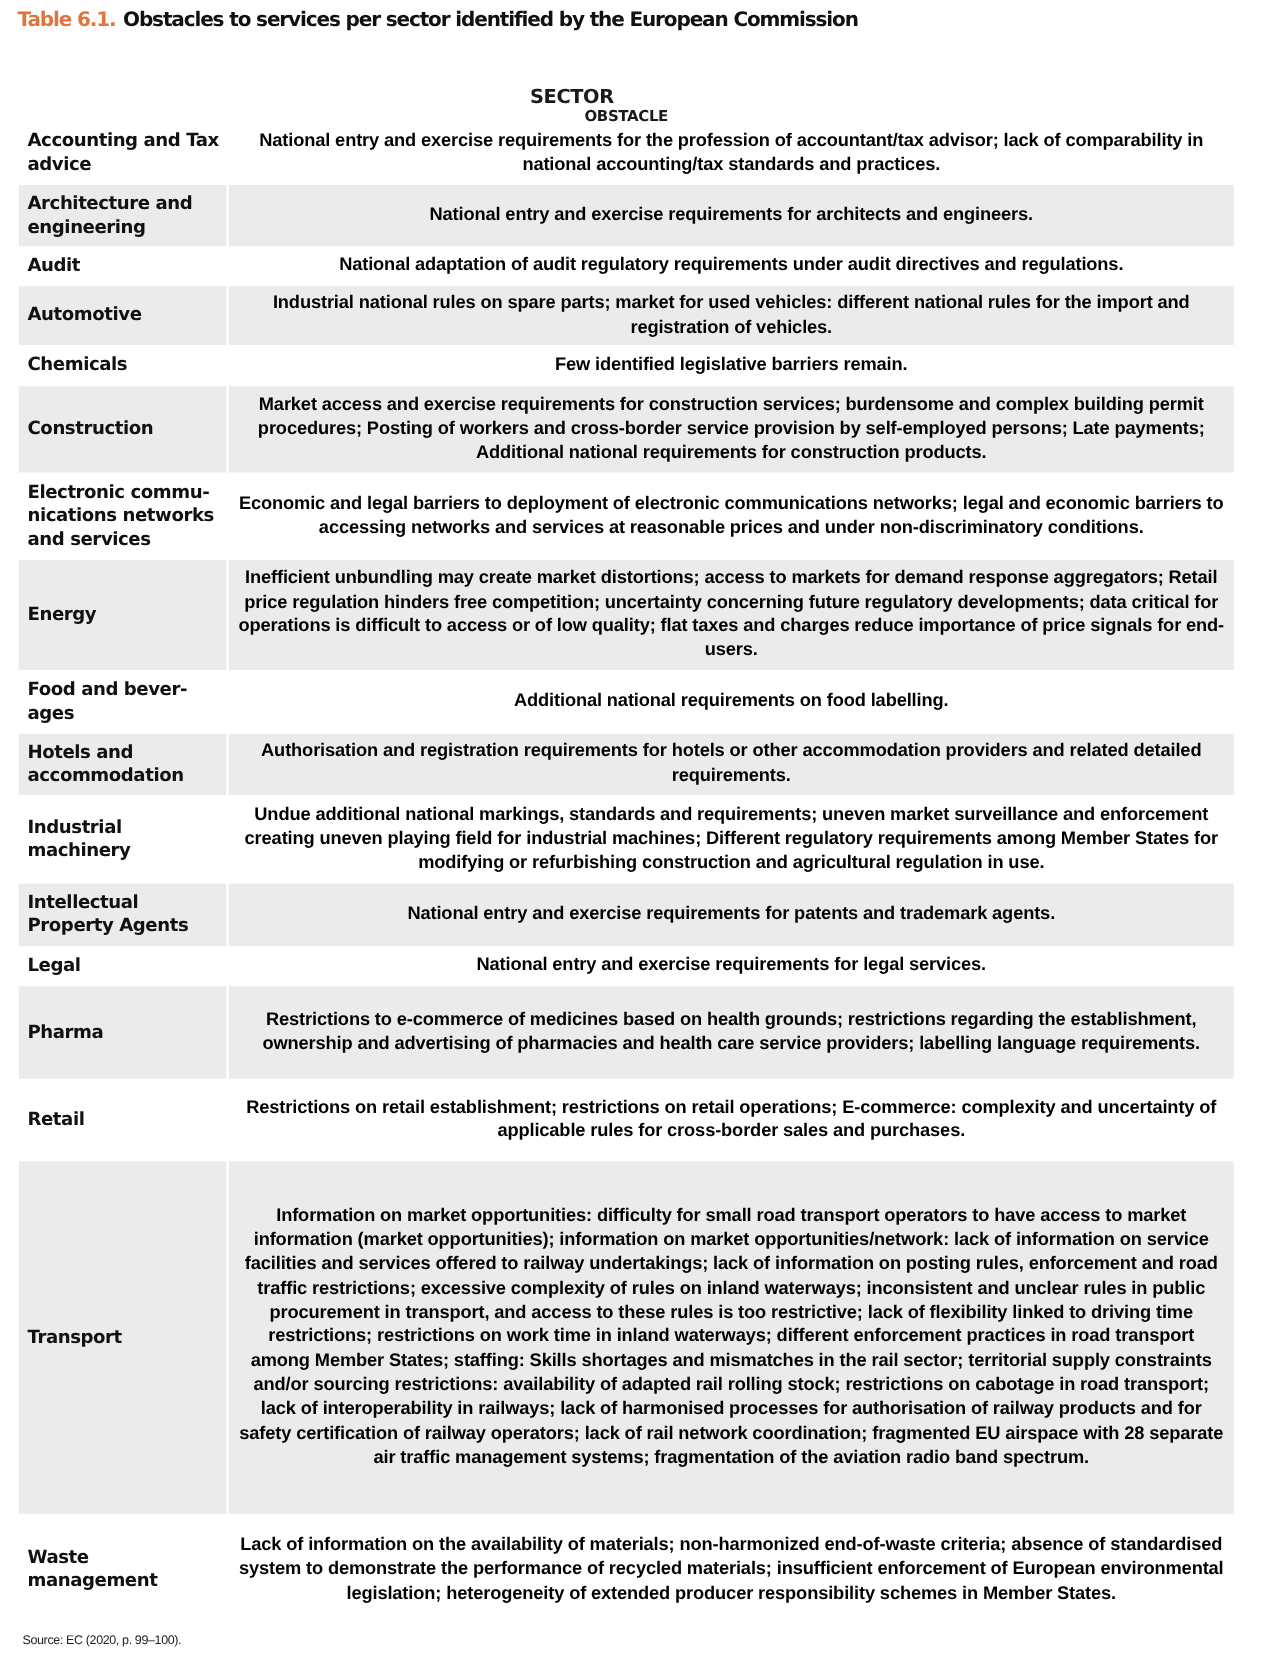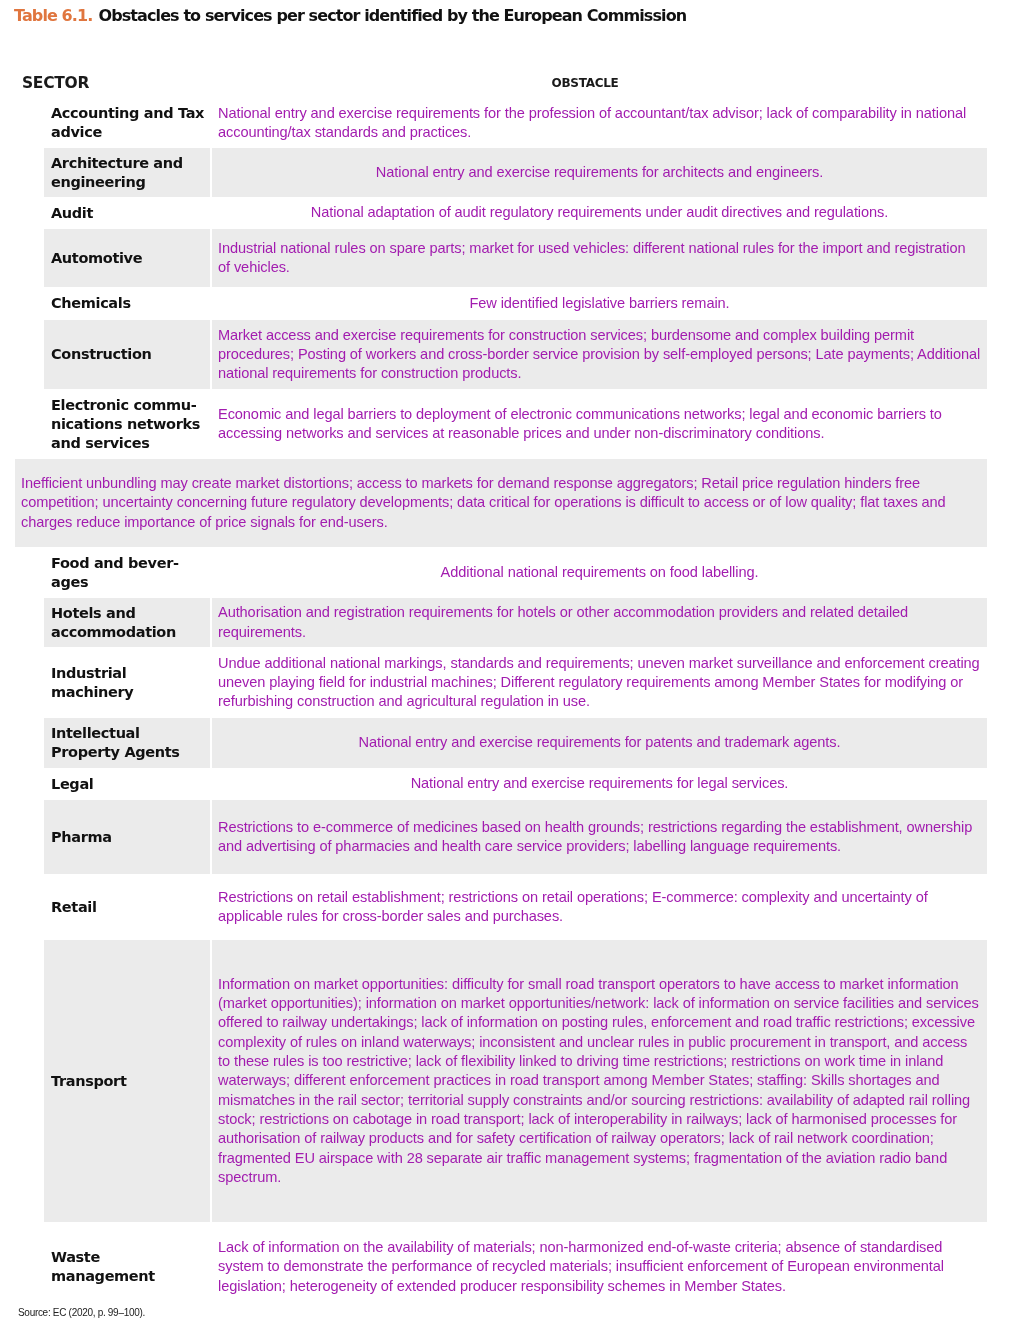--- a/index.html
+++ b/index.html
@@ -15,7 +15,7 @@
   .title .num { color: #e0763f; margin-right: 6px; }
   .title .txt { color: #111111; }
   .table { position: absolute; left: 15px; top: 68px; width: 972px; }
-  .hdr { display: flex; height: 30px; align-items: center; }
+  .hdr { display: flex; height: 30px; align-items: center; flex-direction: column; }
   .hdr .c1 { width: 168px; padding-left: 7px; box-sizing: border-box;
     font-family: "DejaVu Sans", sans-serif; font-weight: bold; font-size: 15.5px; letter-spacing: -0.3px; }
   .hdr .c2 { flex: 1; text-align: center;

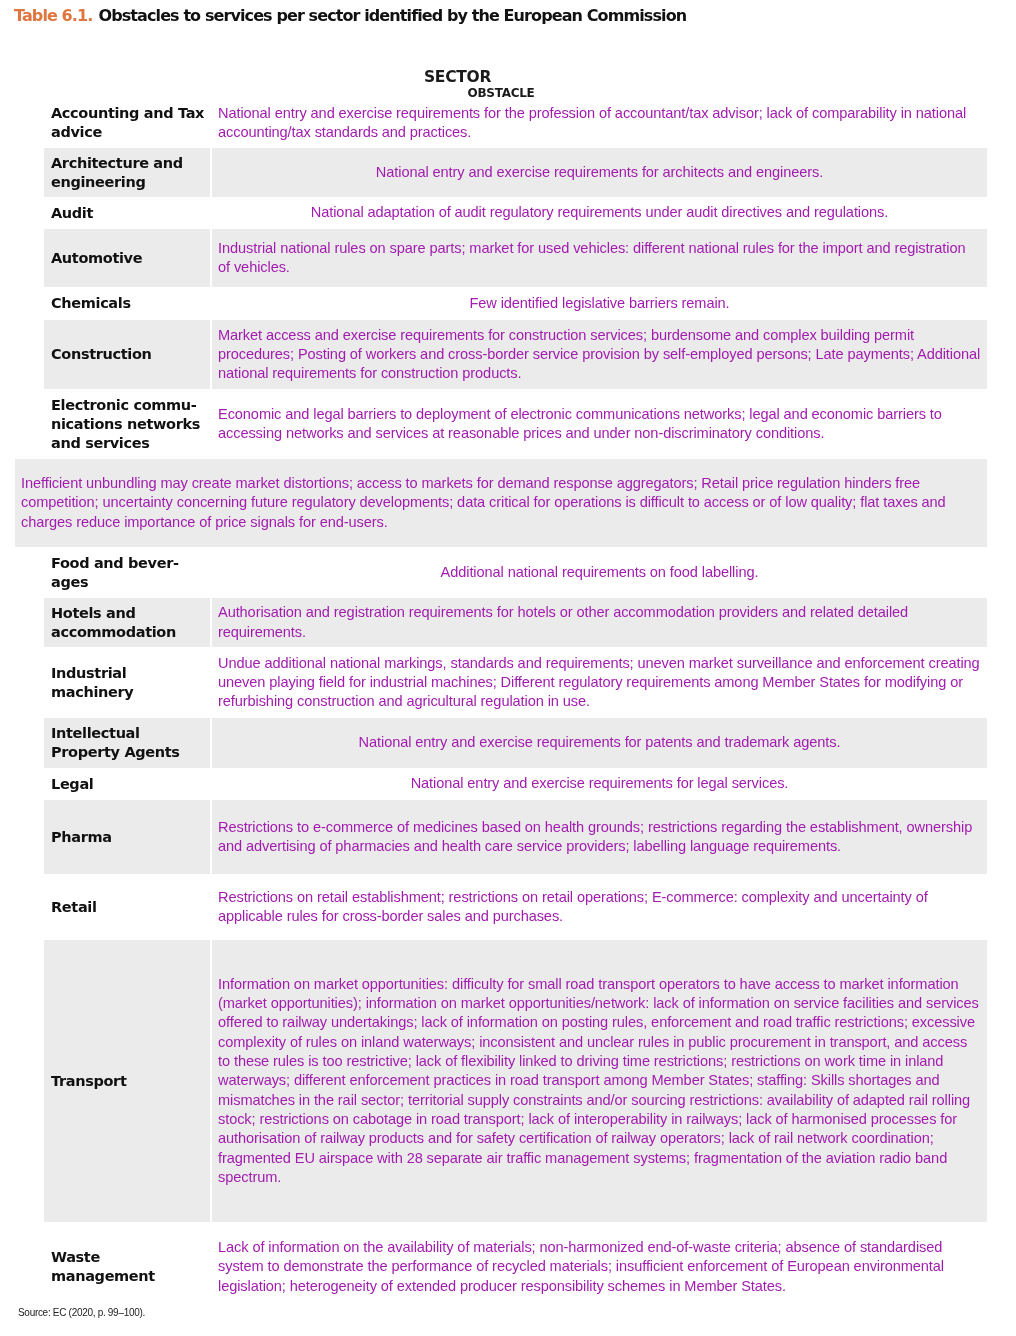--- a/index.html
+++ b/index.html
@@ -25,7 +25,7 @@
     width: 166px; margin-right: 2px; box-sizing: border-box; padding: 0 4px 0 7px;
     display: flex; align-items: center;
     font-family: "DejaVu Sans", sans-serif; font-weight: bold;
-    font-size: 14.5px; line-height: 19px; letter-spacing: -0.35px; color: #111; margin-left: 29px;
+    font-size: 14.5px; line-height: 19px; letter-spacing: -0.35px; color: #111;
   }
   .row .obs {
     flex: 1; box-sizing: border-box; padding: 0 6px;

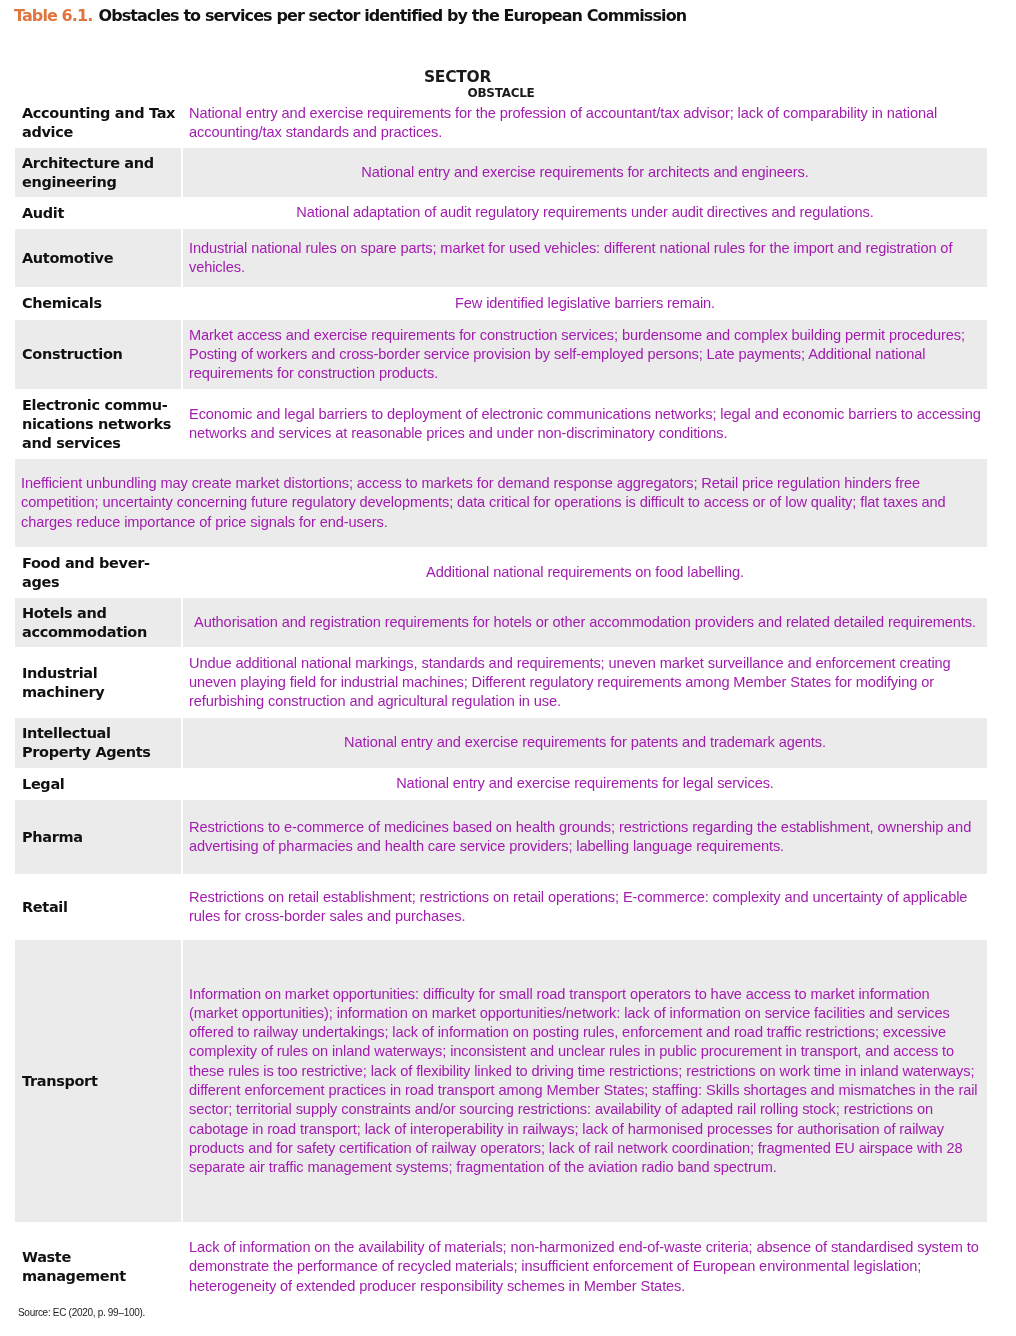--- a/index.html
+++ b/index.html
@@ -29,8 +29,8 @@
   }
   .row .obs {
     flex: 1; box-sizing: border-box; padding: 0 6px;
-    display: flex; align-items: center; justify-content: center; text-align: left;
-    font-size: 14.6px; line-height: 19.3px; letter-spacing: -0.1px; color: #a21caf;
+    display: flex; align-items: center; justify-content: center; text-align: center;
+    font-size: 14.6px; line-height: 19.3px; letter-spacing: -0.1px; color: #000000; font-weight: bold;
   }
   .row.shade .sec, .row.shade .obs { background: #ebebeb; }
   .source { position: absolute; left: 18px; top: 1307px; font-size: 10px; letter-spacing: -0.3px; color: #222; }

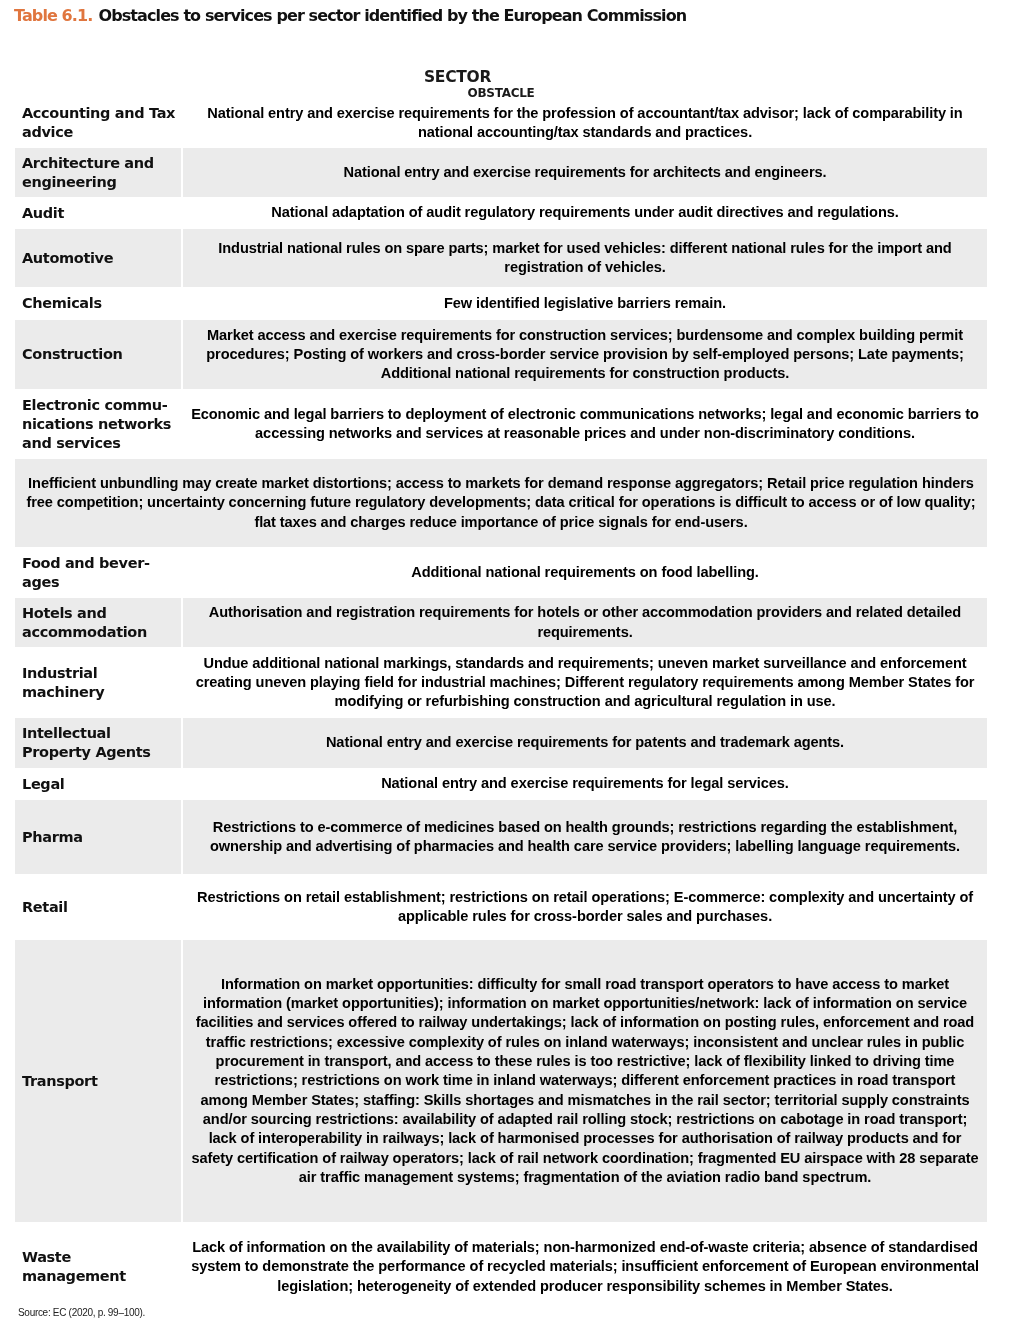--- a/index.html
+++ b/index.html
@@ -60,7 +60,7 @@
     <div class="sec">Audit</div>
     <div class="obs">National adaptation of audit regulatory requirements under audit directives and regulations.</div>
   </div>
-  <div class="row shade" style="height:58px">
+  <div class="row shade" style="height:47px">
     <div class="sec">Automotive</div>
     <div class="obs">Industrial national rules on spare parts; market for used vehicles: different national rules for the import and registration of vehicles.</div>
   </div>

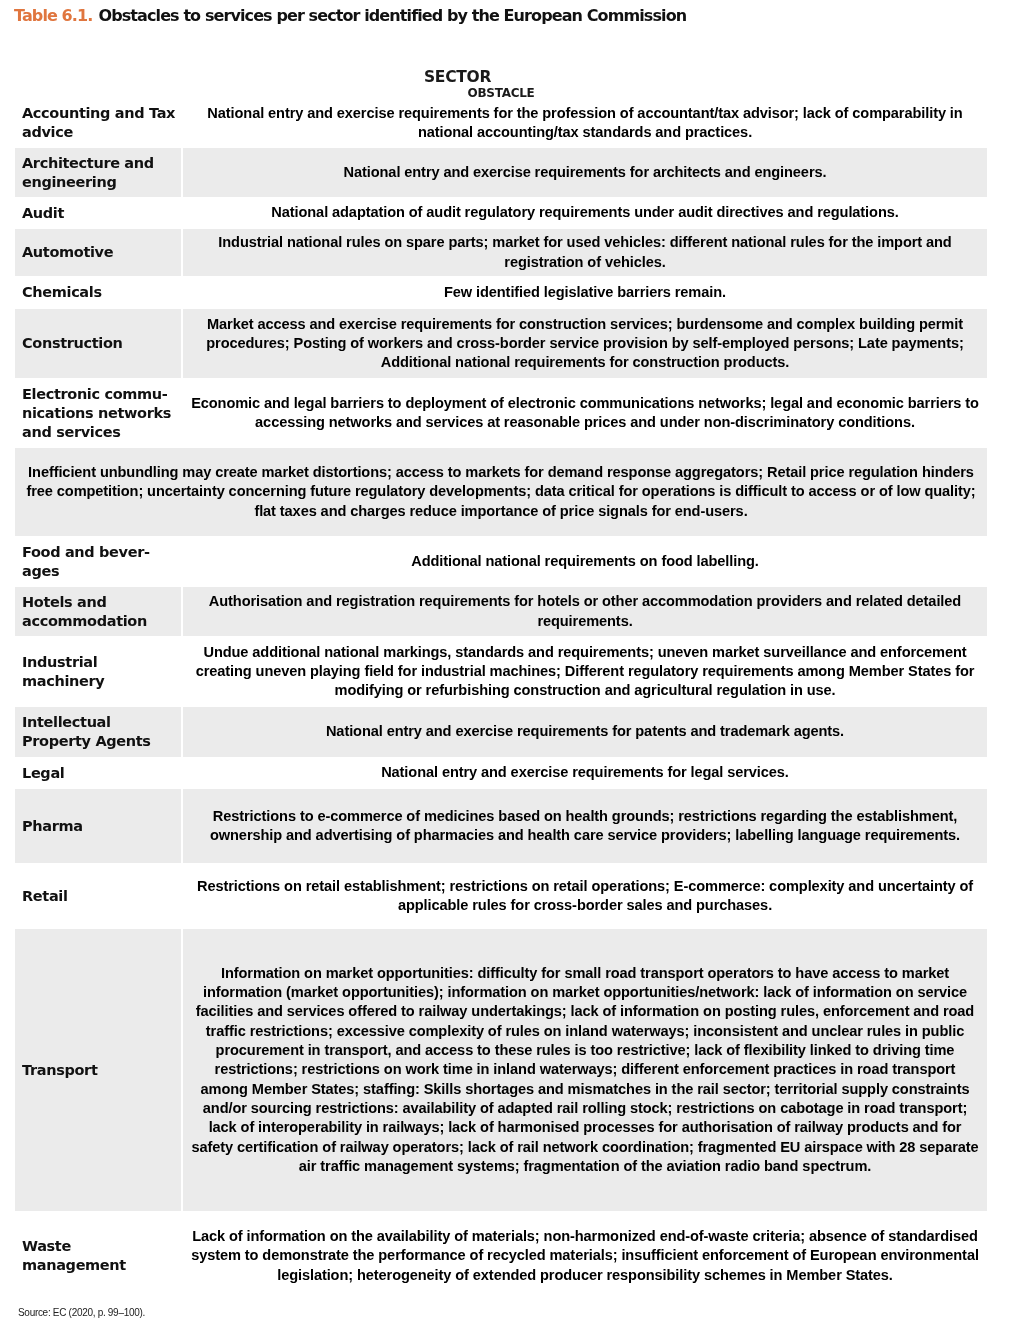--- a/index.html
+++ b/index.html
@@ -77,6 +77,7 @@
     <div class="obs">Economic and legal barriers to deployment of electronic communications networks; legal and economic barriers to accessing networks and services at reasonable prices and under non-discriminatory conditions.</div>
   </div>
   <div class="row shade" style="height:88px">
+    <div class="sec">Energy</div>
     <div class="obs">Inefficient unbundling may create market distortions; access to markets for demand response aggregators; Retail price regulation hinders free competition; uncertainty concerning future regulatory developments; data critical for operations is difficult to access or of low quality; flat taxes and charges reduce importance of price signals for end-users.</div>
   </div>
   <div class="row" style="height:51px">

